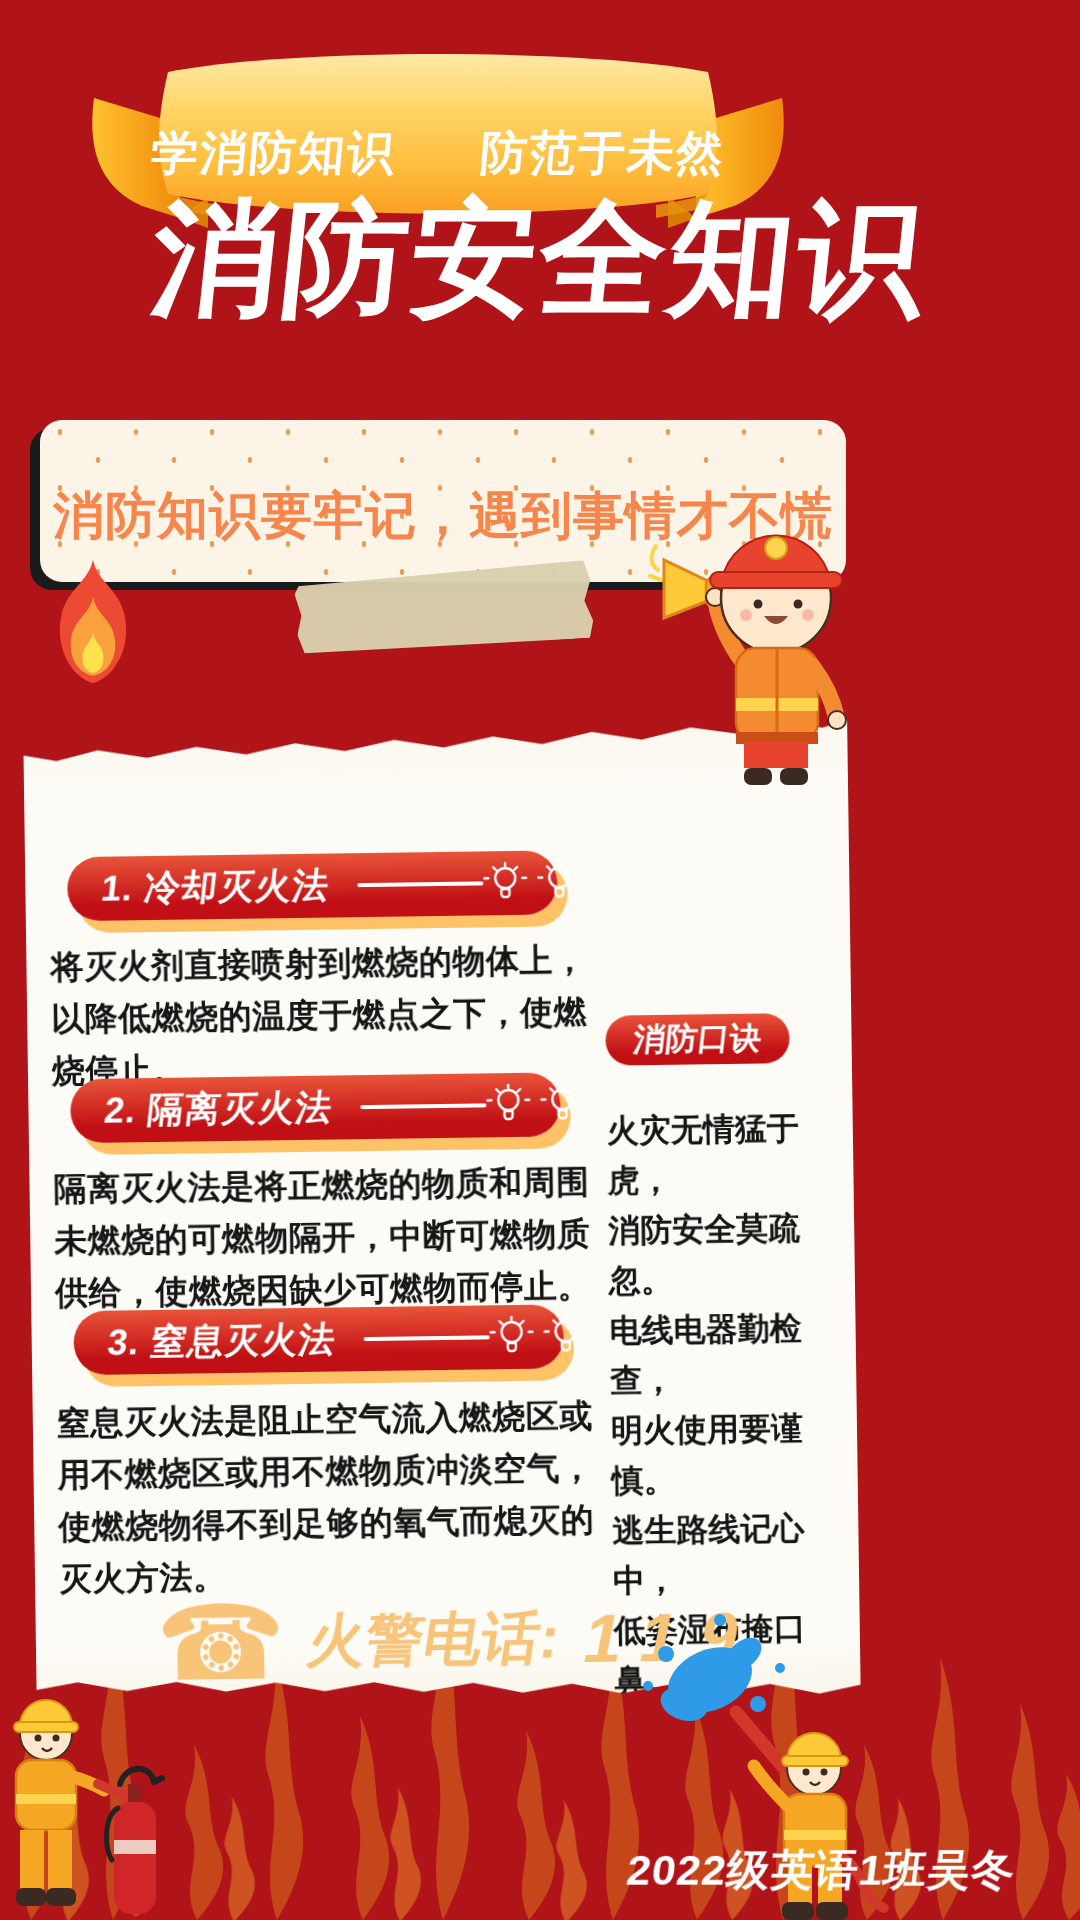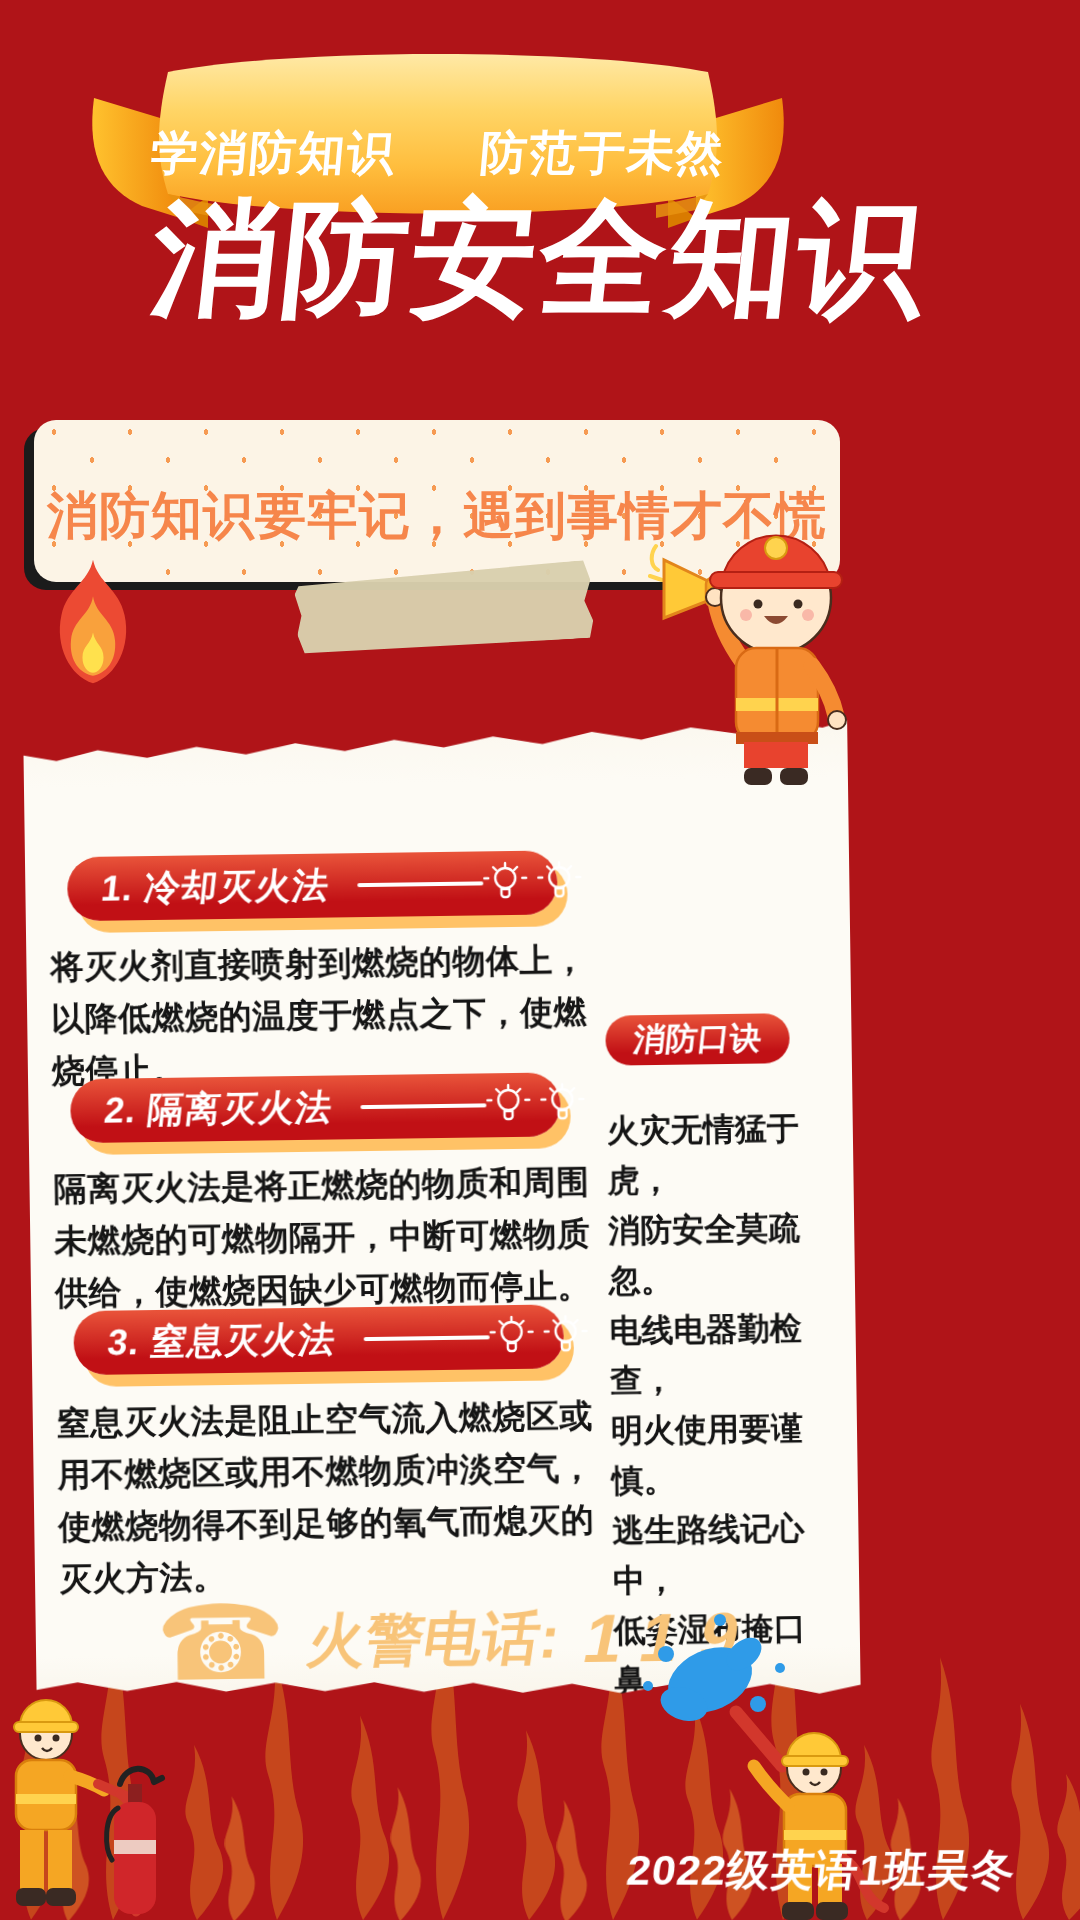--- a/index.html
+++ b/index.html
@@ -19,7 +19,7 @@
     letter-spacing:3px;z-index:3;}
 
   
-  .slogan-box{left:34px;top:420px;width:806px;height:162px;border-radius:22px;
+  .slogan-box{left:40px;top:420px;width:806px;height:162px;border-radius:22px;
     background-color:#FCF4E6;
     background-image:
       radial-gradient(ellipse 3px 5px,#F69A52 60%,rgba(0,0,0,0) 65%),

